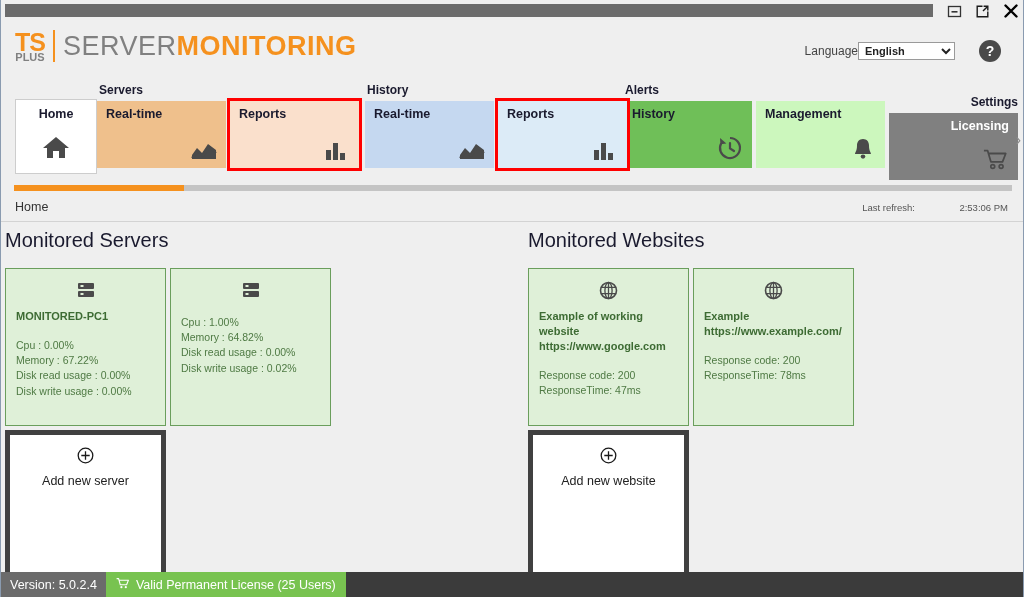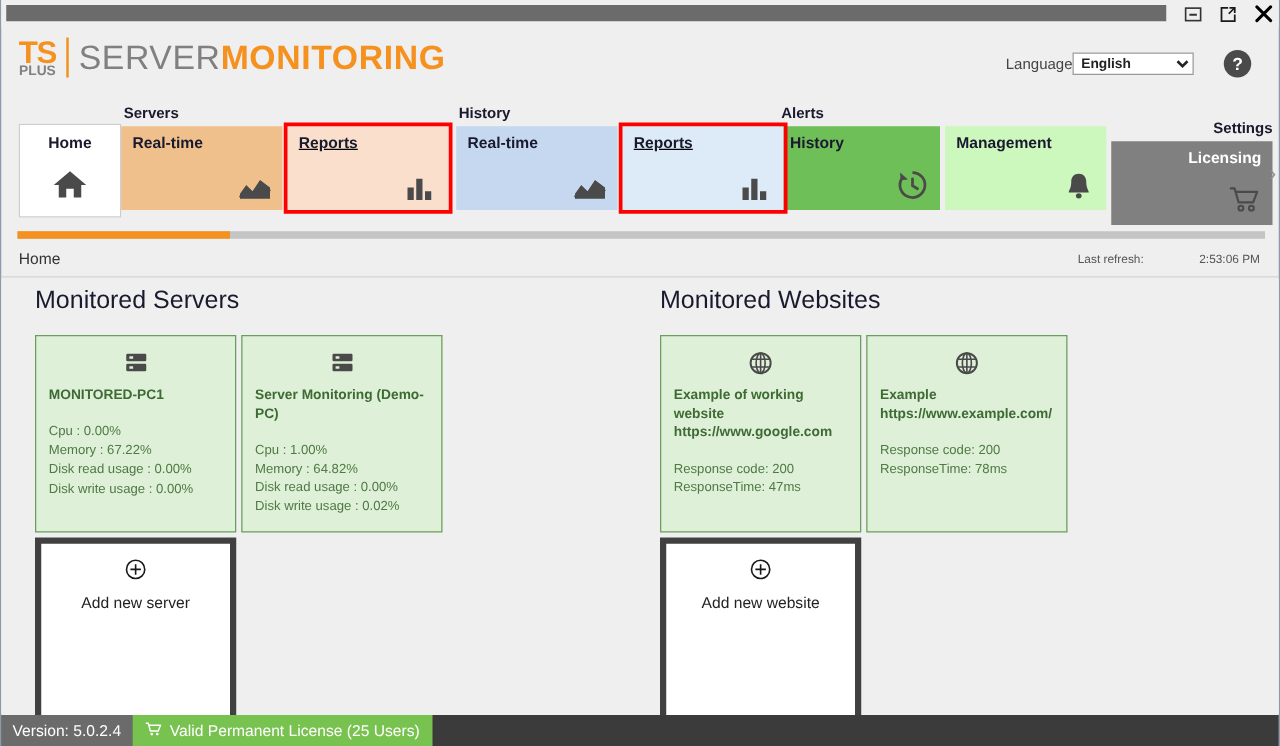--- a/index.html
+++ b/index.html
@@ -123,7 +123,7 @@
     width: 26px; height: 26px;
     display: flex; align-items: flex-end; justify-content: center;
   }
-  .tile.sel { outline: 3px solid #ff0000; outline-offset: 0px; z-index: 3; text-decoration: underline; }
+  .tile.sel { outline: 3px solid #ff0000; outline-offset: 0px; z-index: 3; }
 
   .tile.home {
     width: 82px; height: 75px;

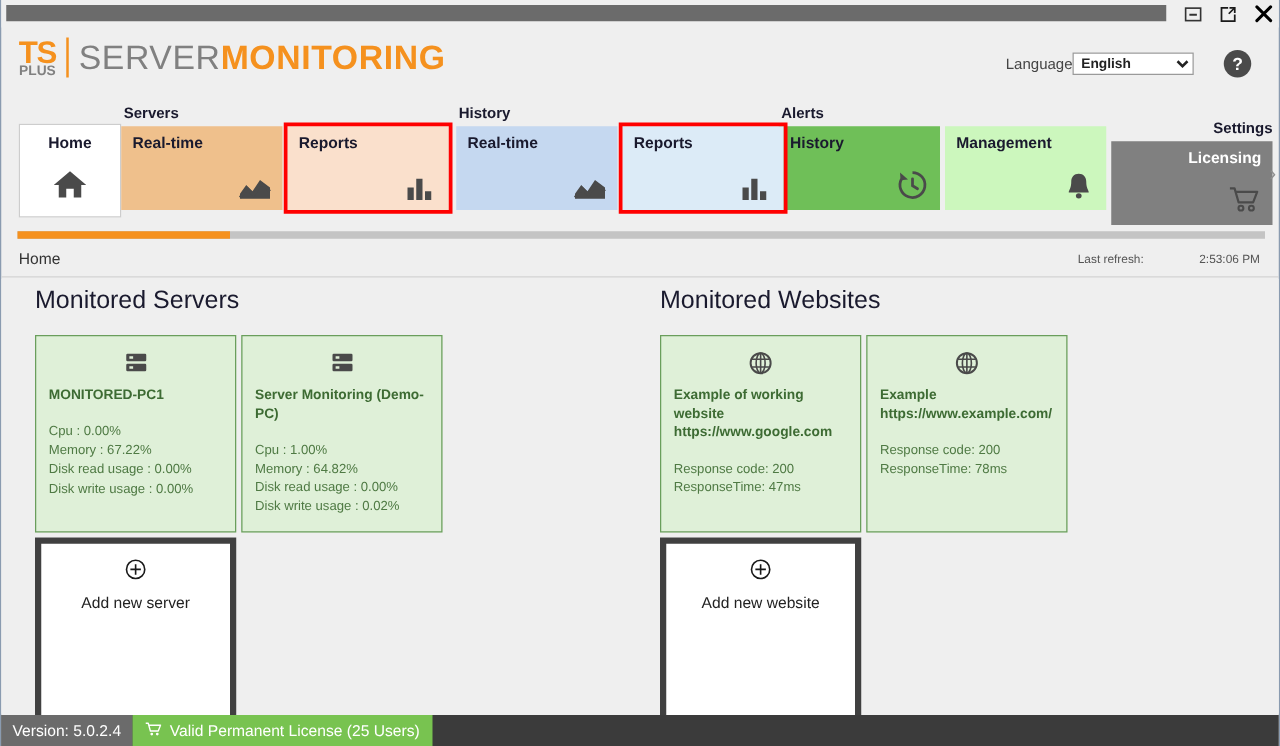--- a/index.html
+++ b/index.html
@@ -185,7 +185,7 @@
     background: #efefef;
   }
   .panel { position: absolute; top: 0; }
-  .panel.servers  { left: 27px;  width: 480px; }
+  .panel.servers  { left: 4px;  width: 480px; }
   .panel.websites { left: 527px; width: 480px; }
   .panel-title {
     font-size: 20px; color: #1a1a2e; font-weight: normal;

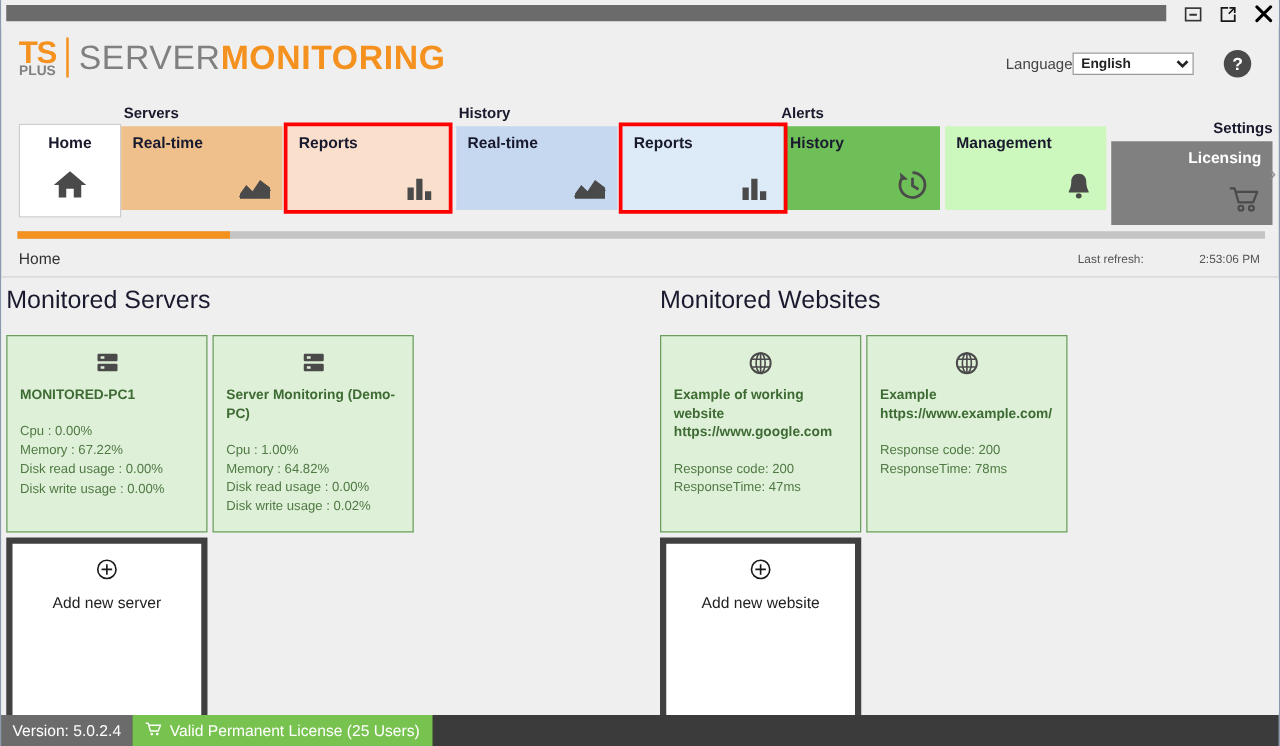--- a/index.html
+++ b/index.html
@@ -442,7 +442,6 @@
               <rect x="4.5" y="13" width="3" height="2" fill="#dff0d8"></rect>
             </svg>
           </div>
-          <div class="card-name">Server Monitoring (Demo-PC)</div>
           <div class="card-stats">
             <div>Cpu : 1.00%</div>
             <div>Memory : 64.82%</div>

